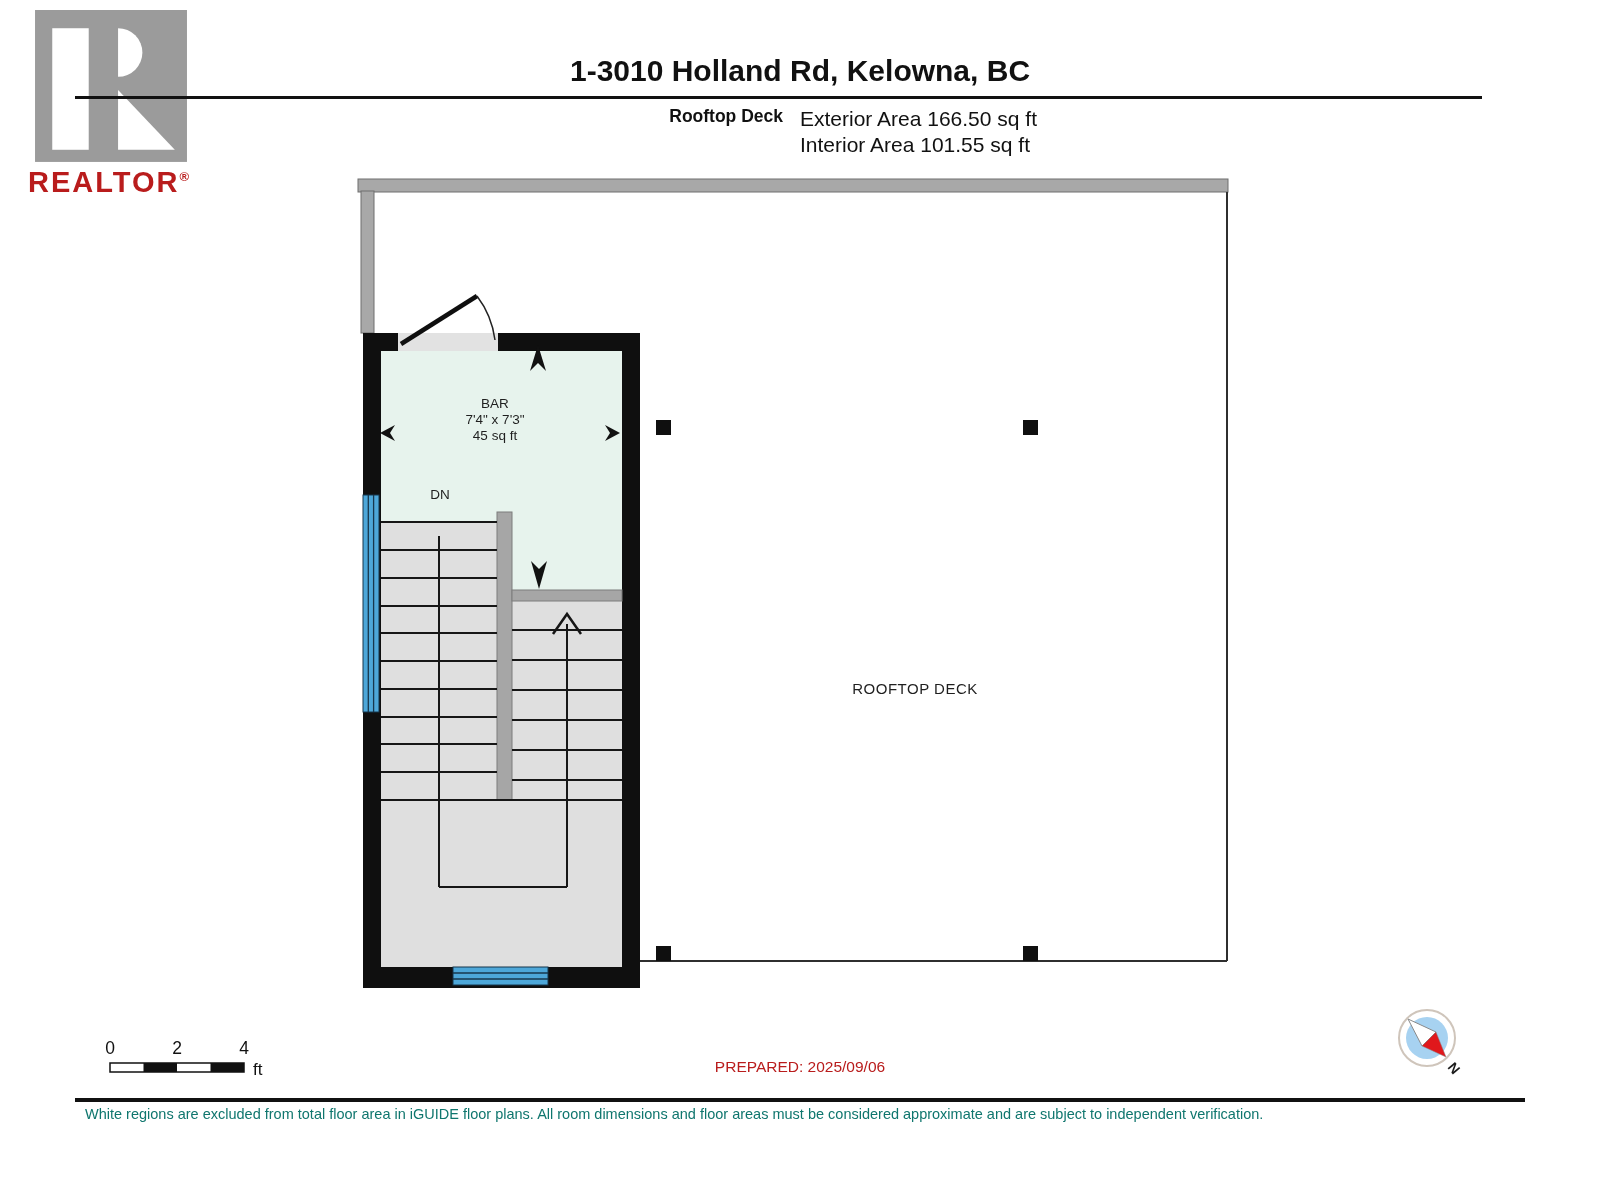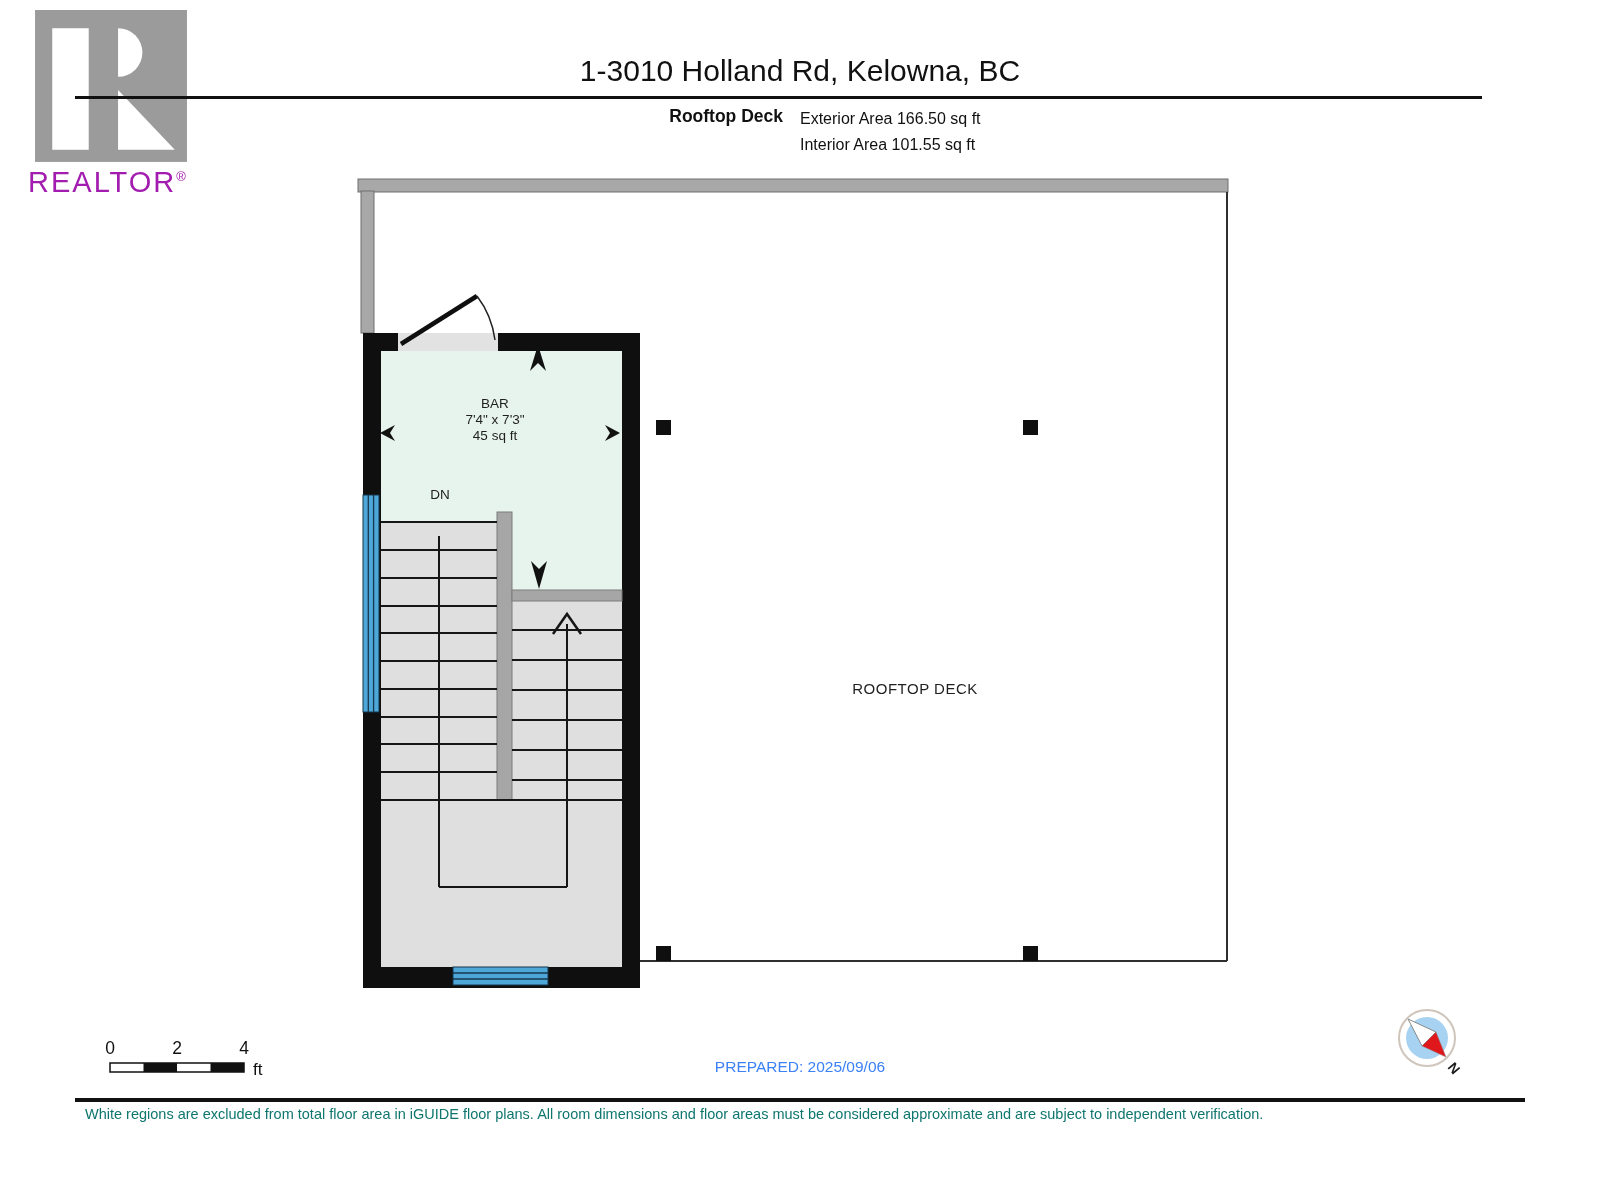--- a/index.html
+++ b/index.html
@@ -18,7 +18,7 @@
   
   .page-title{
     position:absolute;left:0;right:0;top:54px;text-align:center;
-    font-size:30px;font-weight:normal;color:#111;
+    font-size:30px;font-weight:bold;color:#111;
   }
   .title-rule{position:absolute;left:75px;top:96px;width:1407px;height:3px;background:#111;}
   .floor-label{

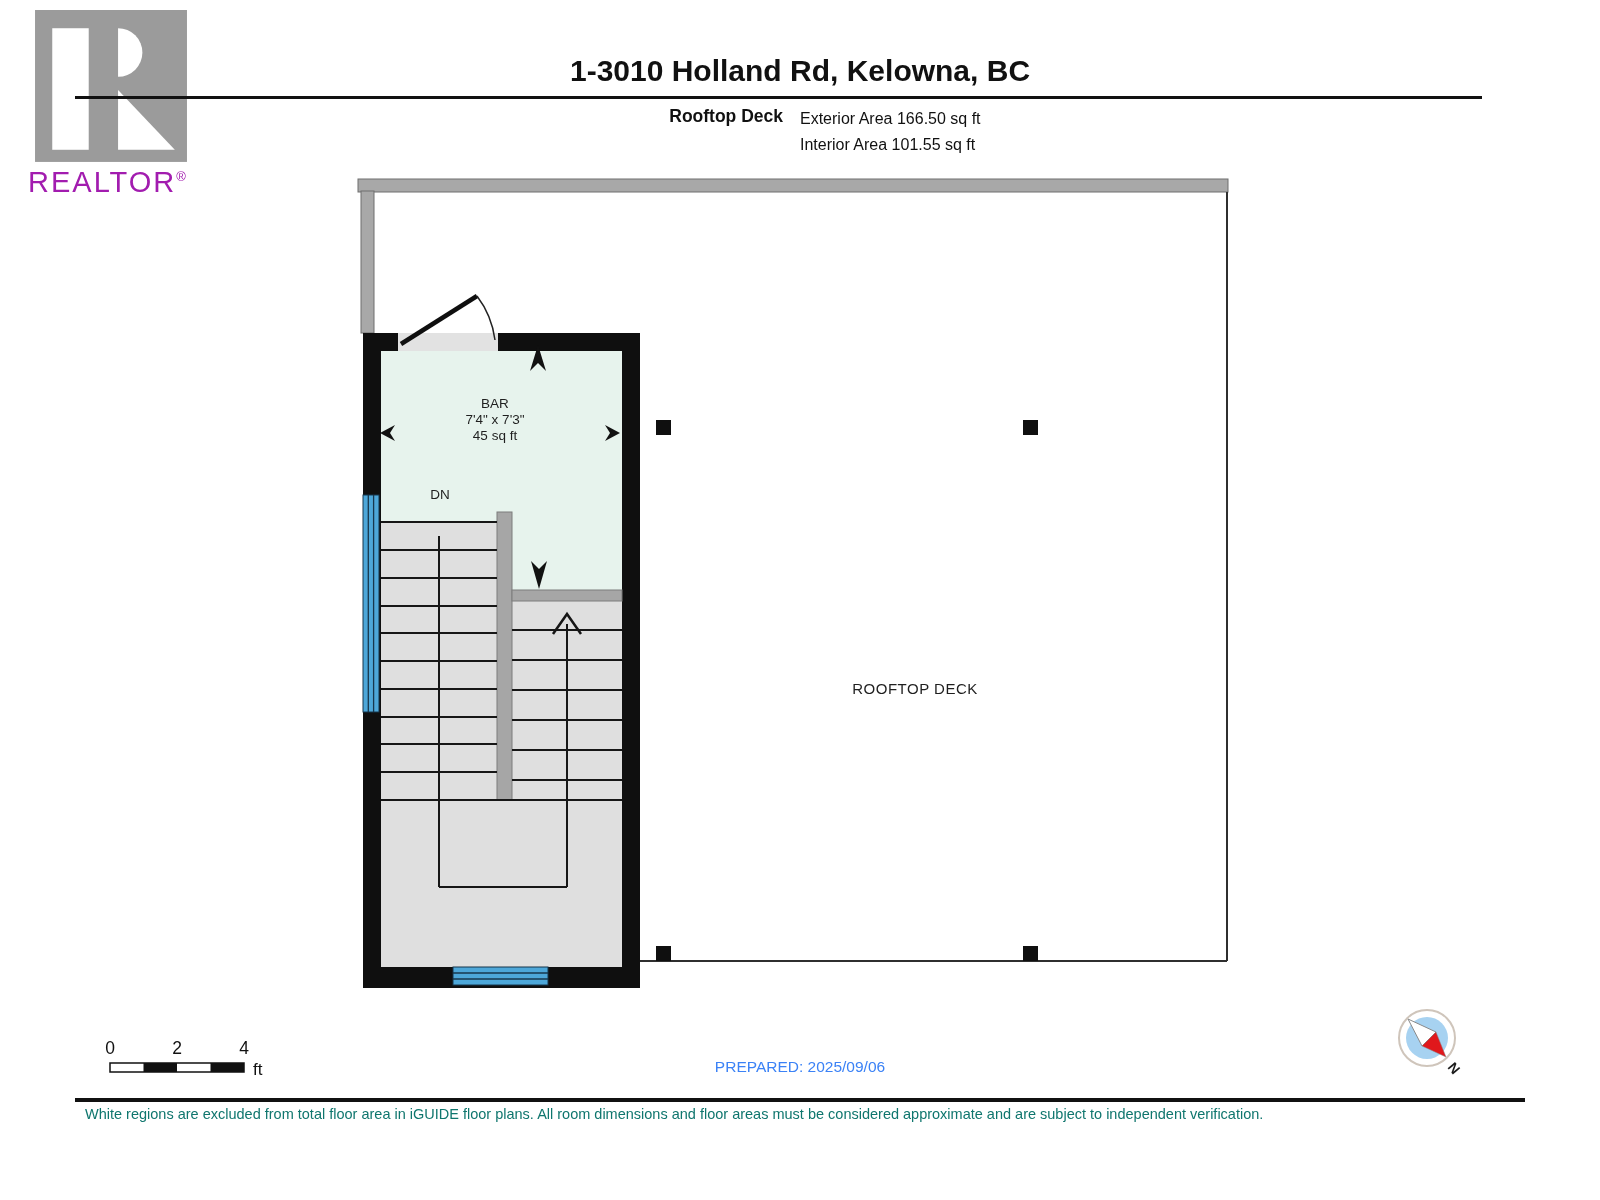--- a/index.html
+++ b/index.html
@@ -25,7 +25,7 @@
     position:absolute;right:817px;top:106px;font-size:17.5px;font-weight:bold;white-space:nowrap;
   }
   .area-lines{
-    position:absolute;left:800px;top:106px;font-size:16px;line-height:25.5px;white-space:nowrap;
+    position:absolute;left:800px;top:106px;font-size:21px;line-height:25.5px;white-space:nowrap;
   }
   
   .prepared{

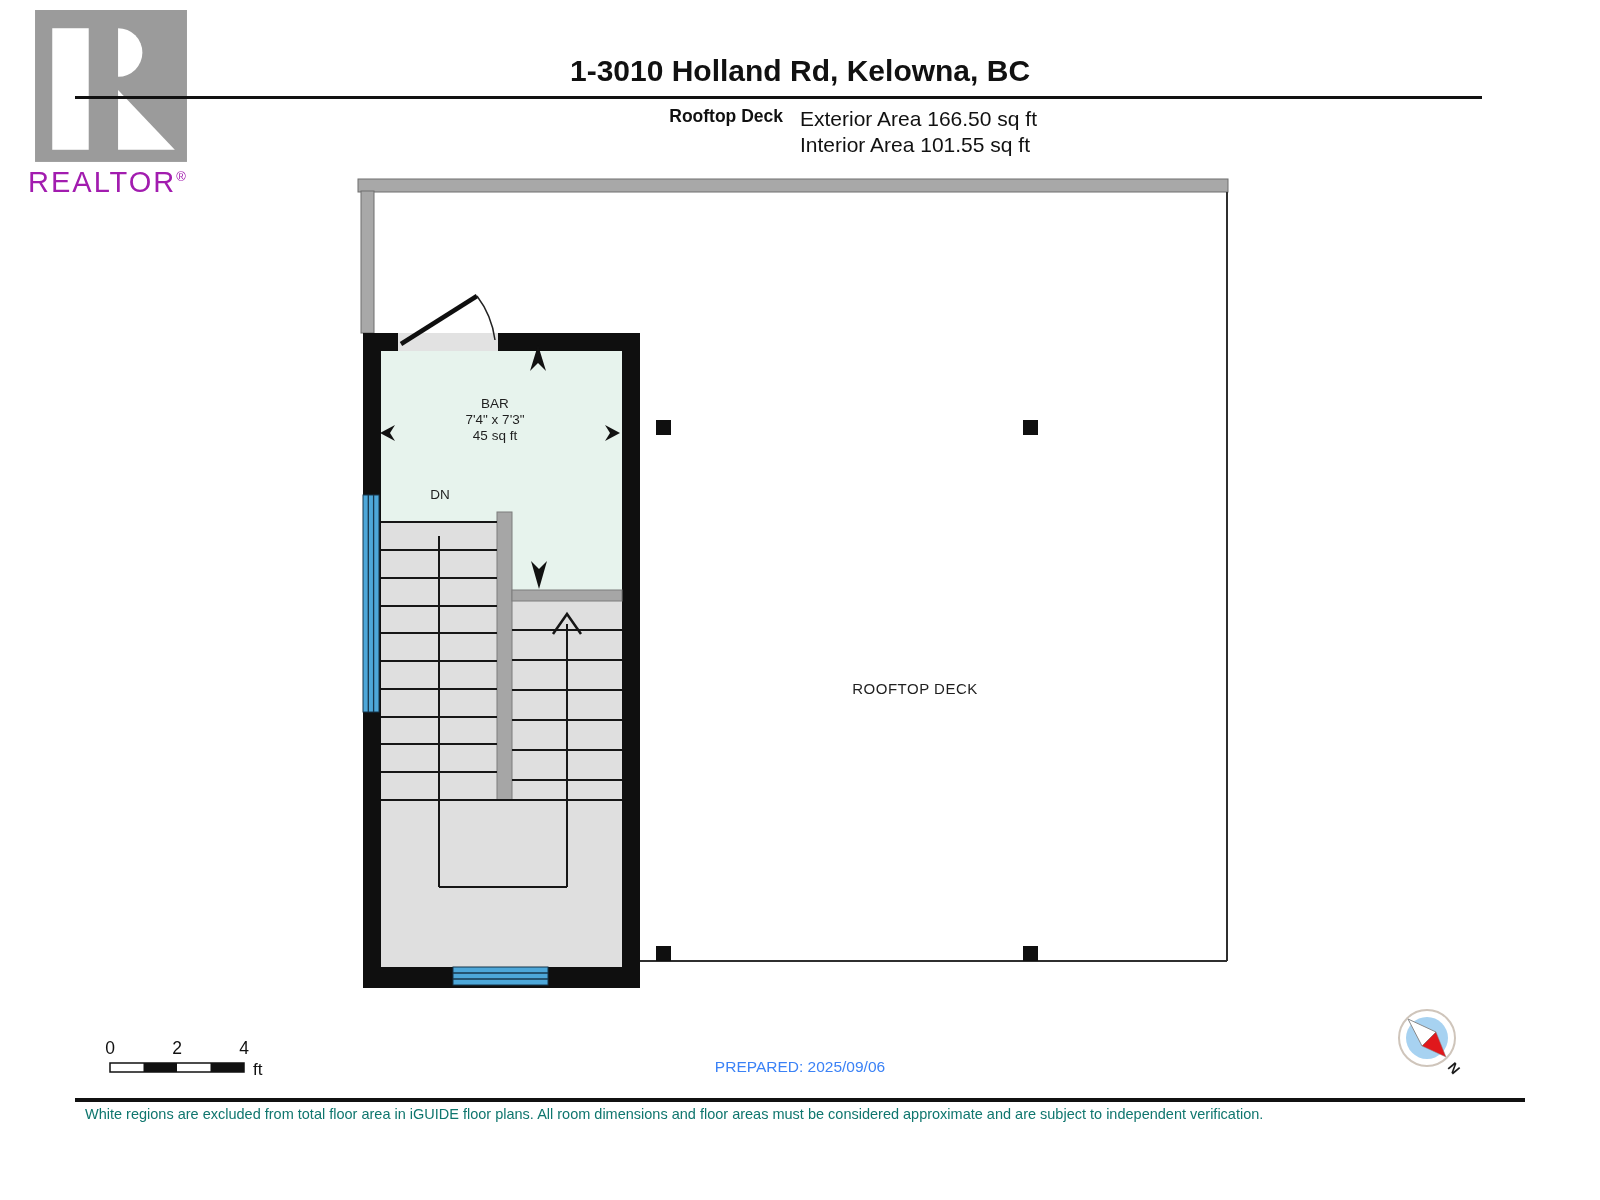--- a/index.html
+++ b/index.html
@@ -12,7 +12,7 @@
   .logo-box{position:absolute;left:35px;top:10px;width:152px;height:157px;}
   .logo-text{
     position:absolute;left:28px;top:166px;width:175px;
-    font-size:29px;letter-spacing:2px;color:#a21caf;font-weight:400;
+    font-size:29px;letter-spacing:2px;color:#b91c1c;font-weight:700;
   }
   .logo-text sup{font-size:13px;}
   

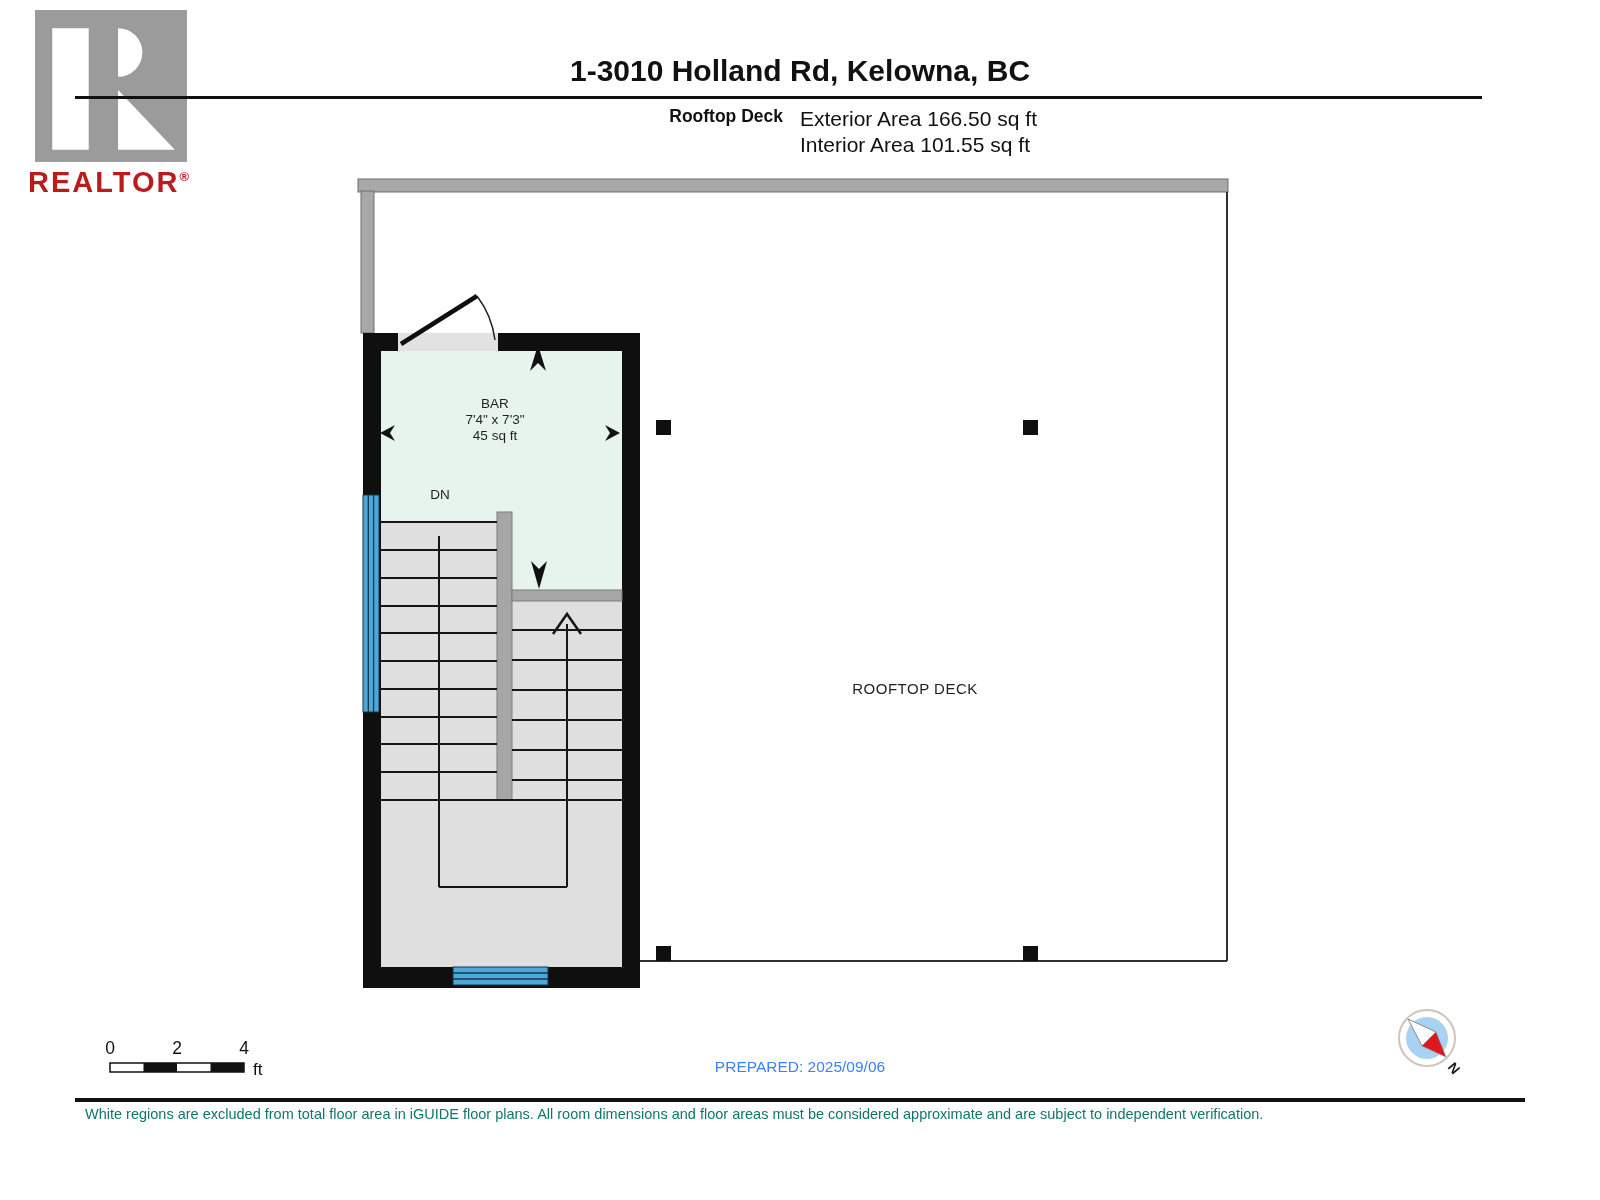--- a/index.html
+++ b/index.html
@@ -29,7 +29,7 @@
   }
   
   .prepared{
-    position:absolute;left:0;right:0;top:1058px;text-align:center;font-size:15.5px;color:#3b82f6;
+    position:absolute;left:0;right:0;top:1058px;text-align:center;font-size:15.5px;color:#b91c1c;
   }
   .footer-rule{position:absolute;left:75px;top:1098px;width:1450px;height:4px;background:#111;}
   .disclaimer{

